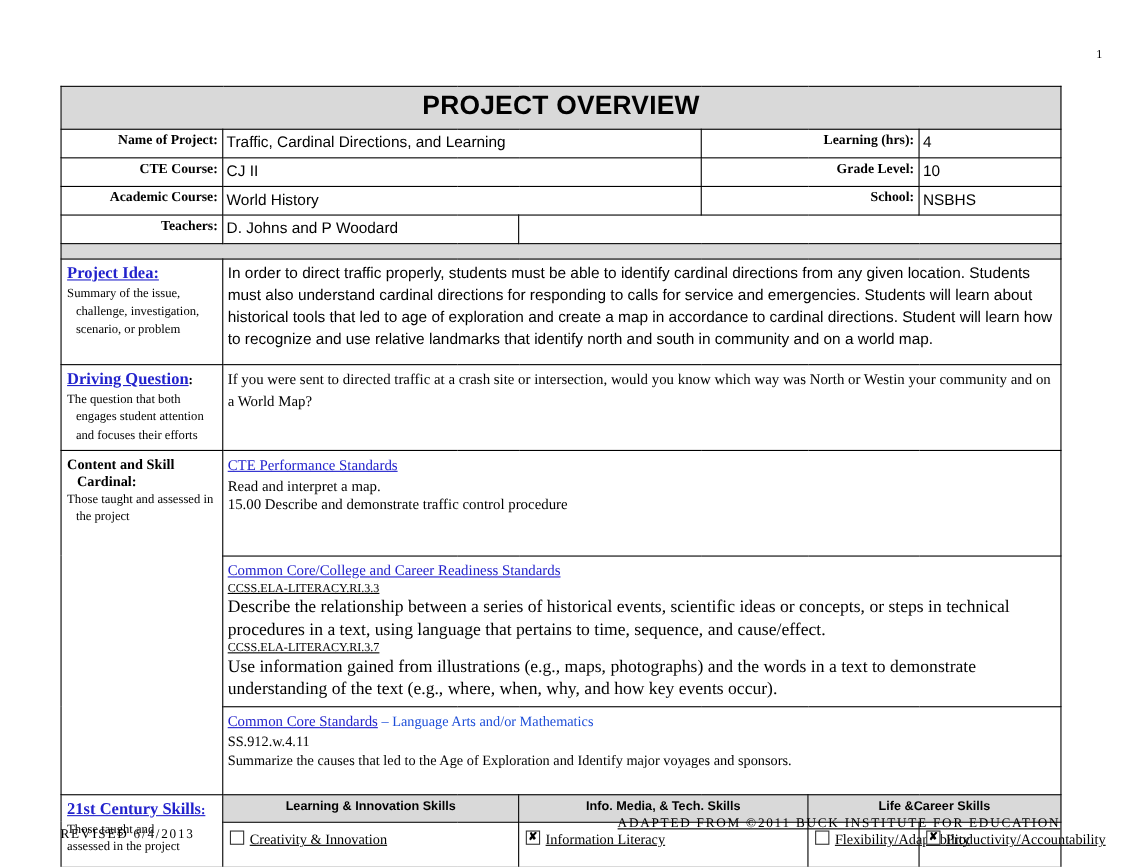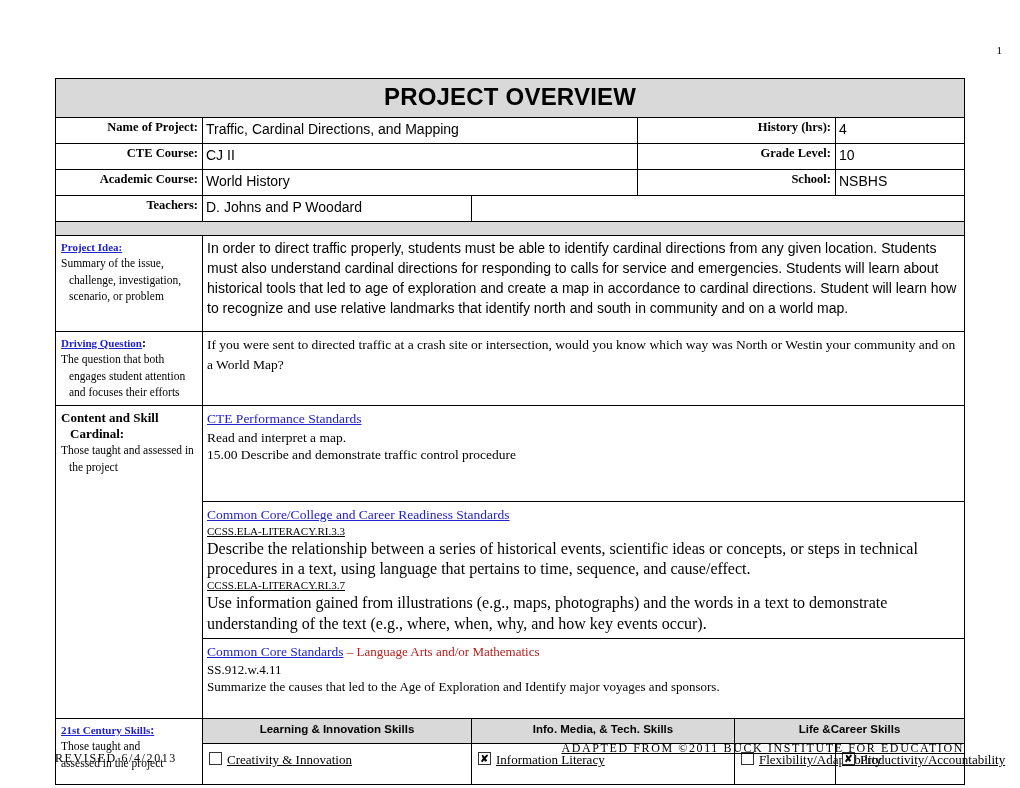--- a/index.html
+++ b/index.html
@@ -254,7 +254,7 @@
 
     <tr class="info-row">
       <td class="lbl">Name of Project:</td>
-      <td class="val" colspan="3">Traffic, Cardinal Directions, and Mapping</td>
+      <td class="val" colspan="3">Traffic, Cardinal Directions, and Learning</td>
       <td class="lbl" colspan="2">History (hrs):</td>
       <td class="val">4</td>
     </tr>

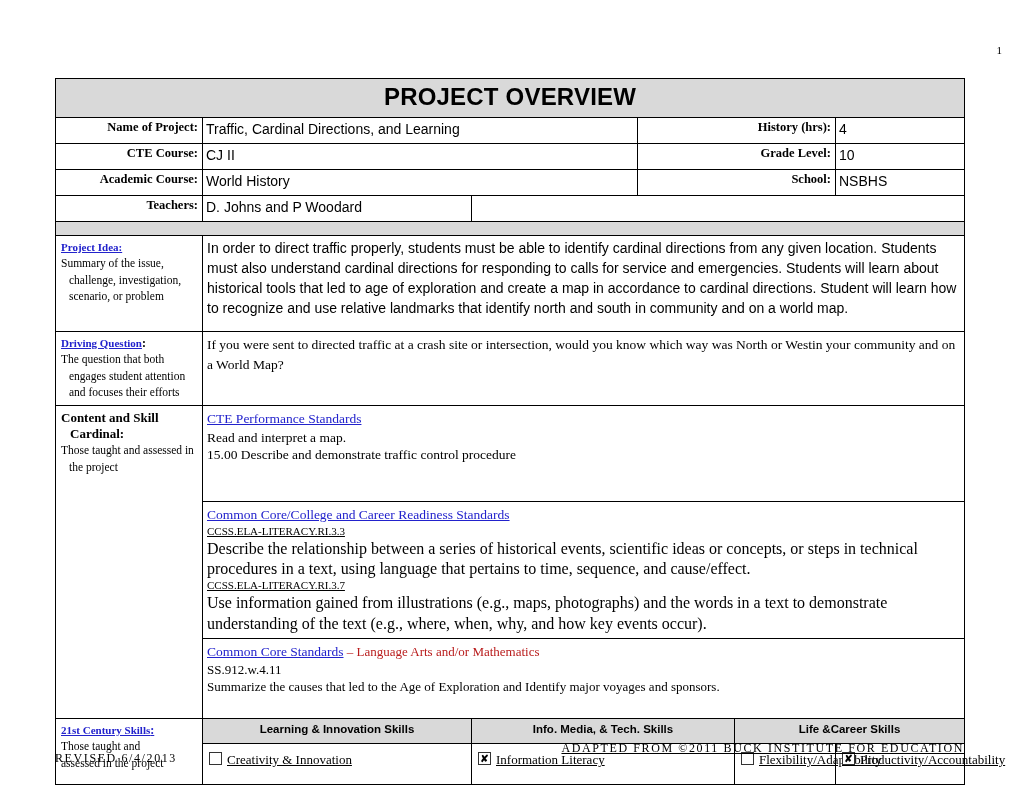--- a/index.html
+++ b/index.html
@@ -255,7 +255,7 @@
     <tr class="info-row">
       <td class="lbl">Name of Project:</td>
       <td class="val" colspan="3">Traffic, Cardinal Directions, and Learning</td>
-      <td class="lbl" colspan="2">History (hrs):</td>
+      <td class="lbl" colspan="2">Learning (hrs):</td>
       <td class="val">4</td>
     </tr>
 

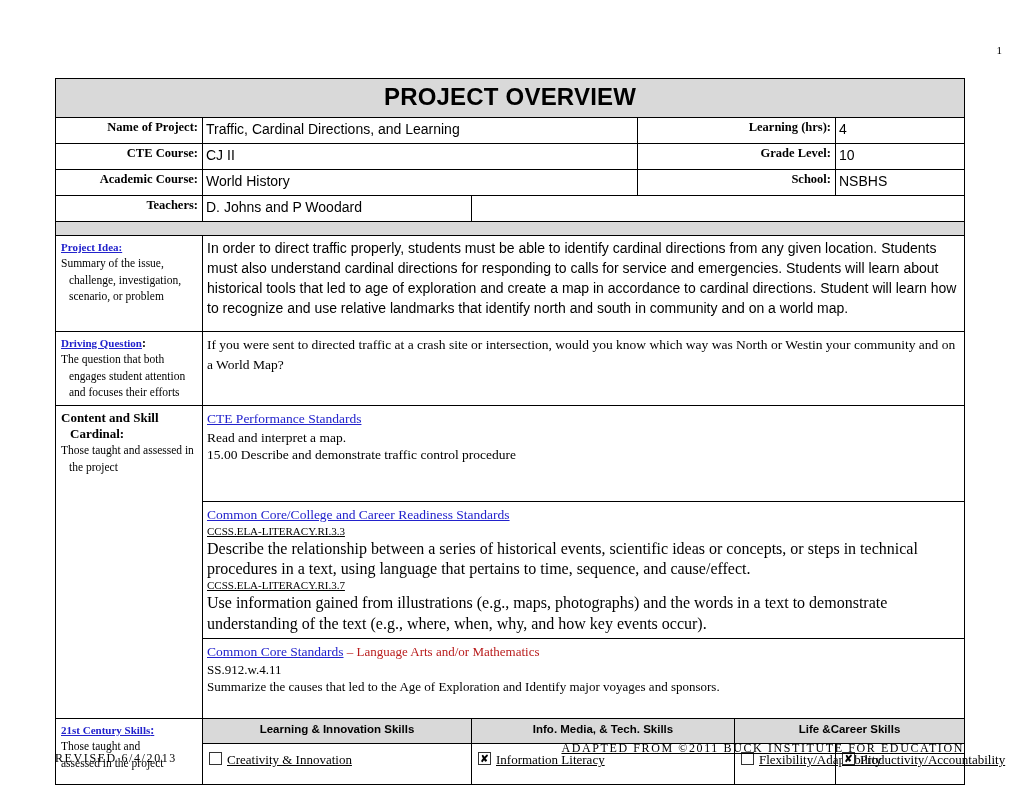--- a/index.html
+++ b/index.html
@@ -99,7 +99,7 @@
     font-weight: bold;
     color: #2222cc;
     text-decoration: underline;
-    font-size: 11px;
+    font-size: 15px;
     display: inline;
   }
   .sec-title-plain {

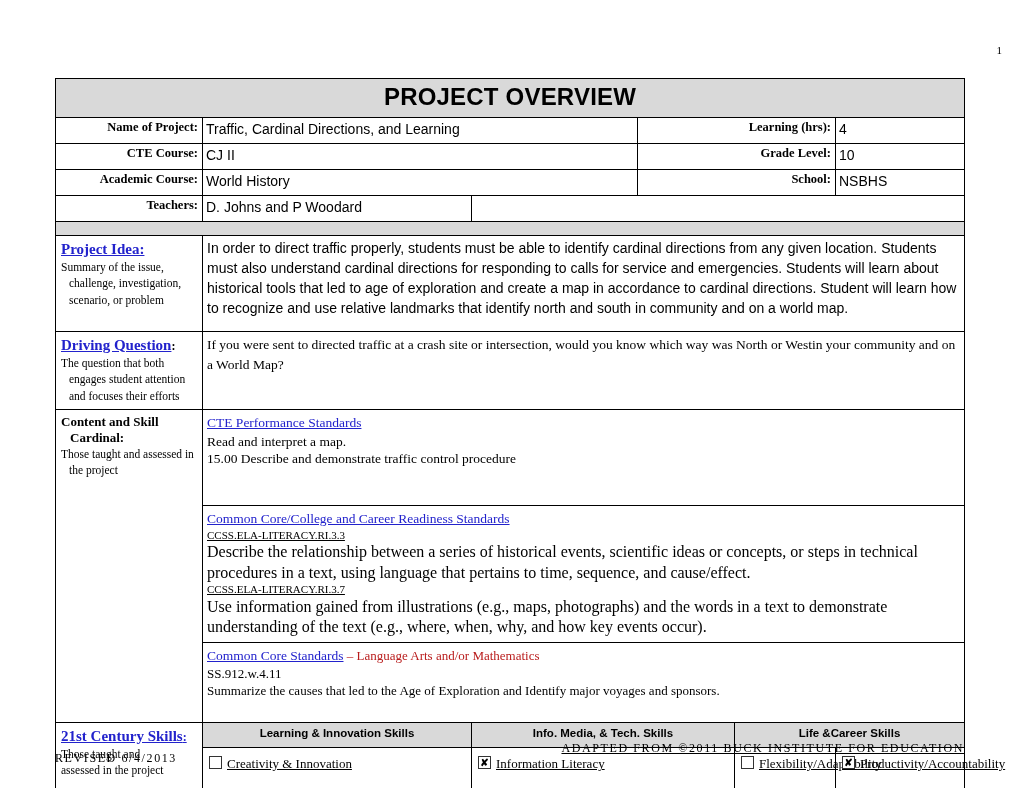--- a/index.html
+++ b/index.html
@@ -164,7 +164,7 @@
     line-height: 1.3;
     display: block;
   }
-  .inline-plain { color:#b91c1c; text-decoration:none; }
+  .inline-plain { color:#1d4ed8; text-decoration:none; }
 
   
   .skills-head {

